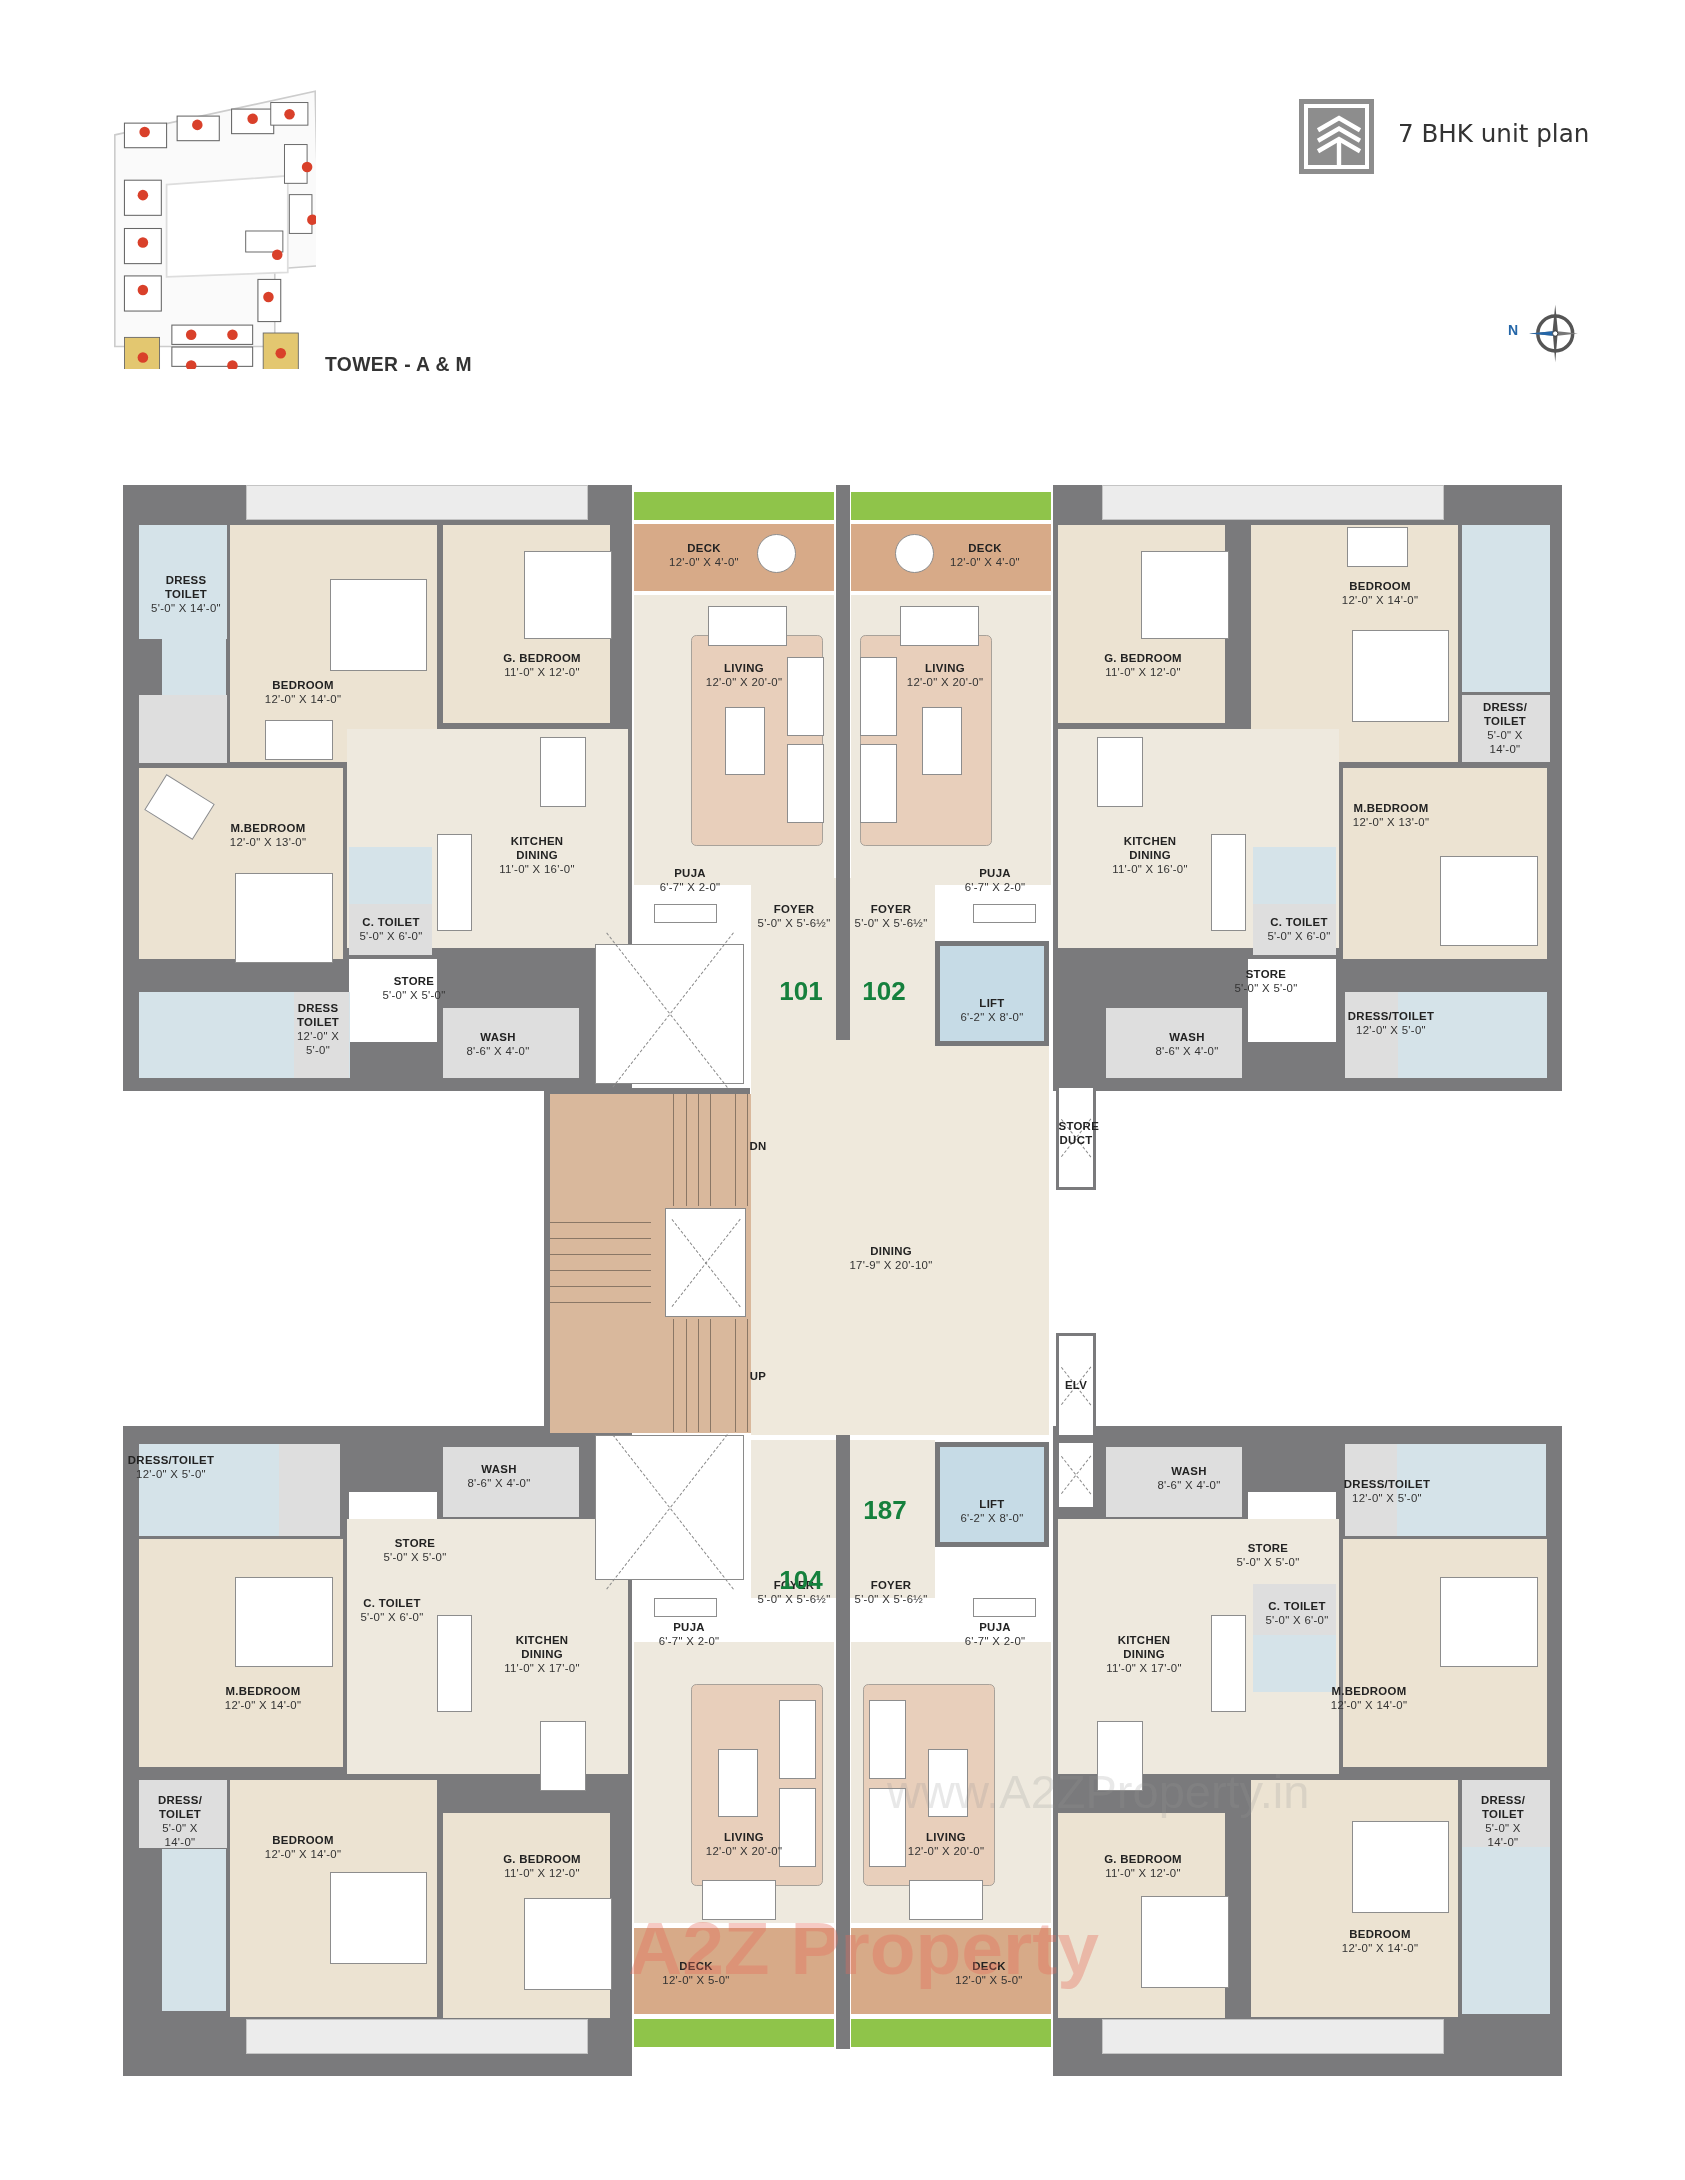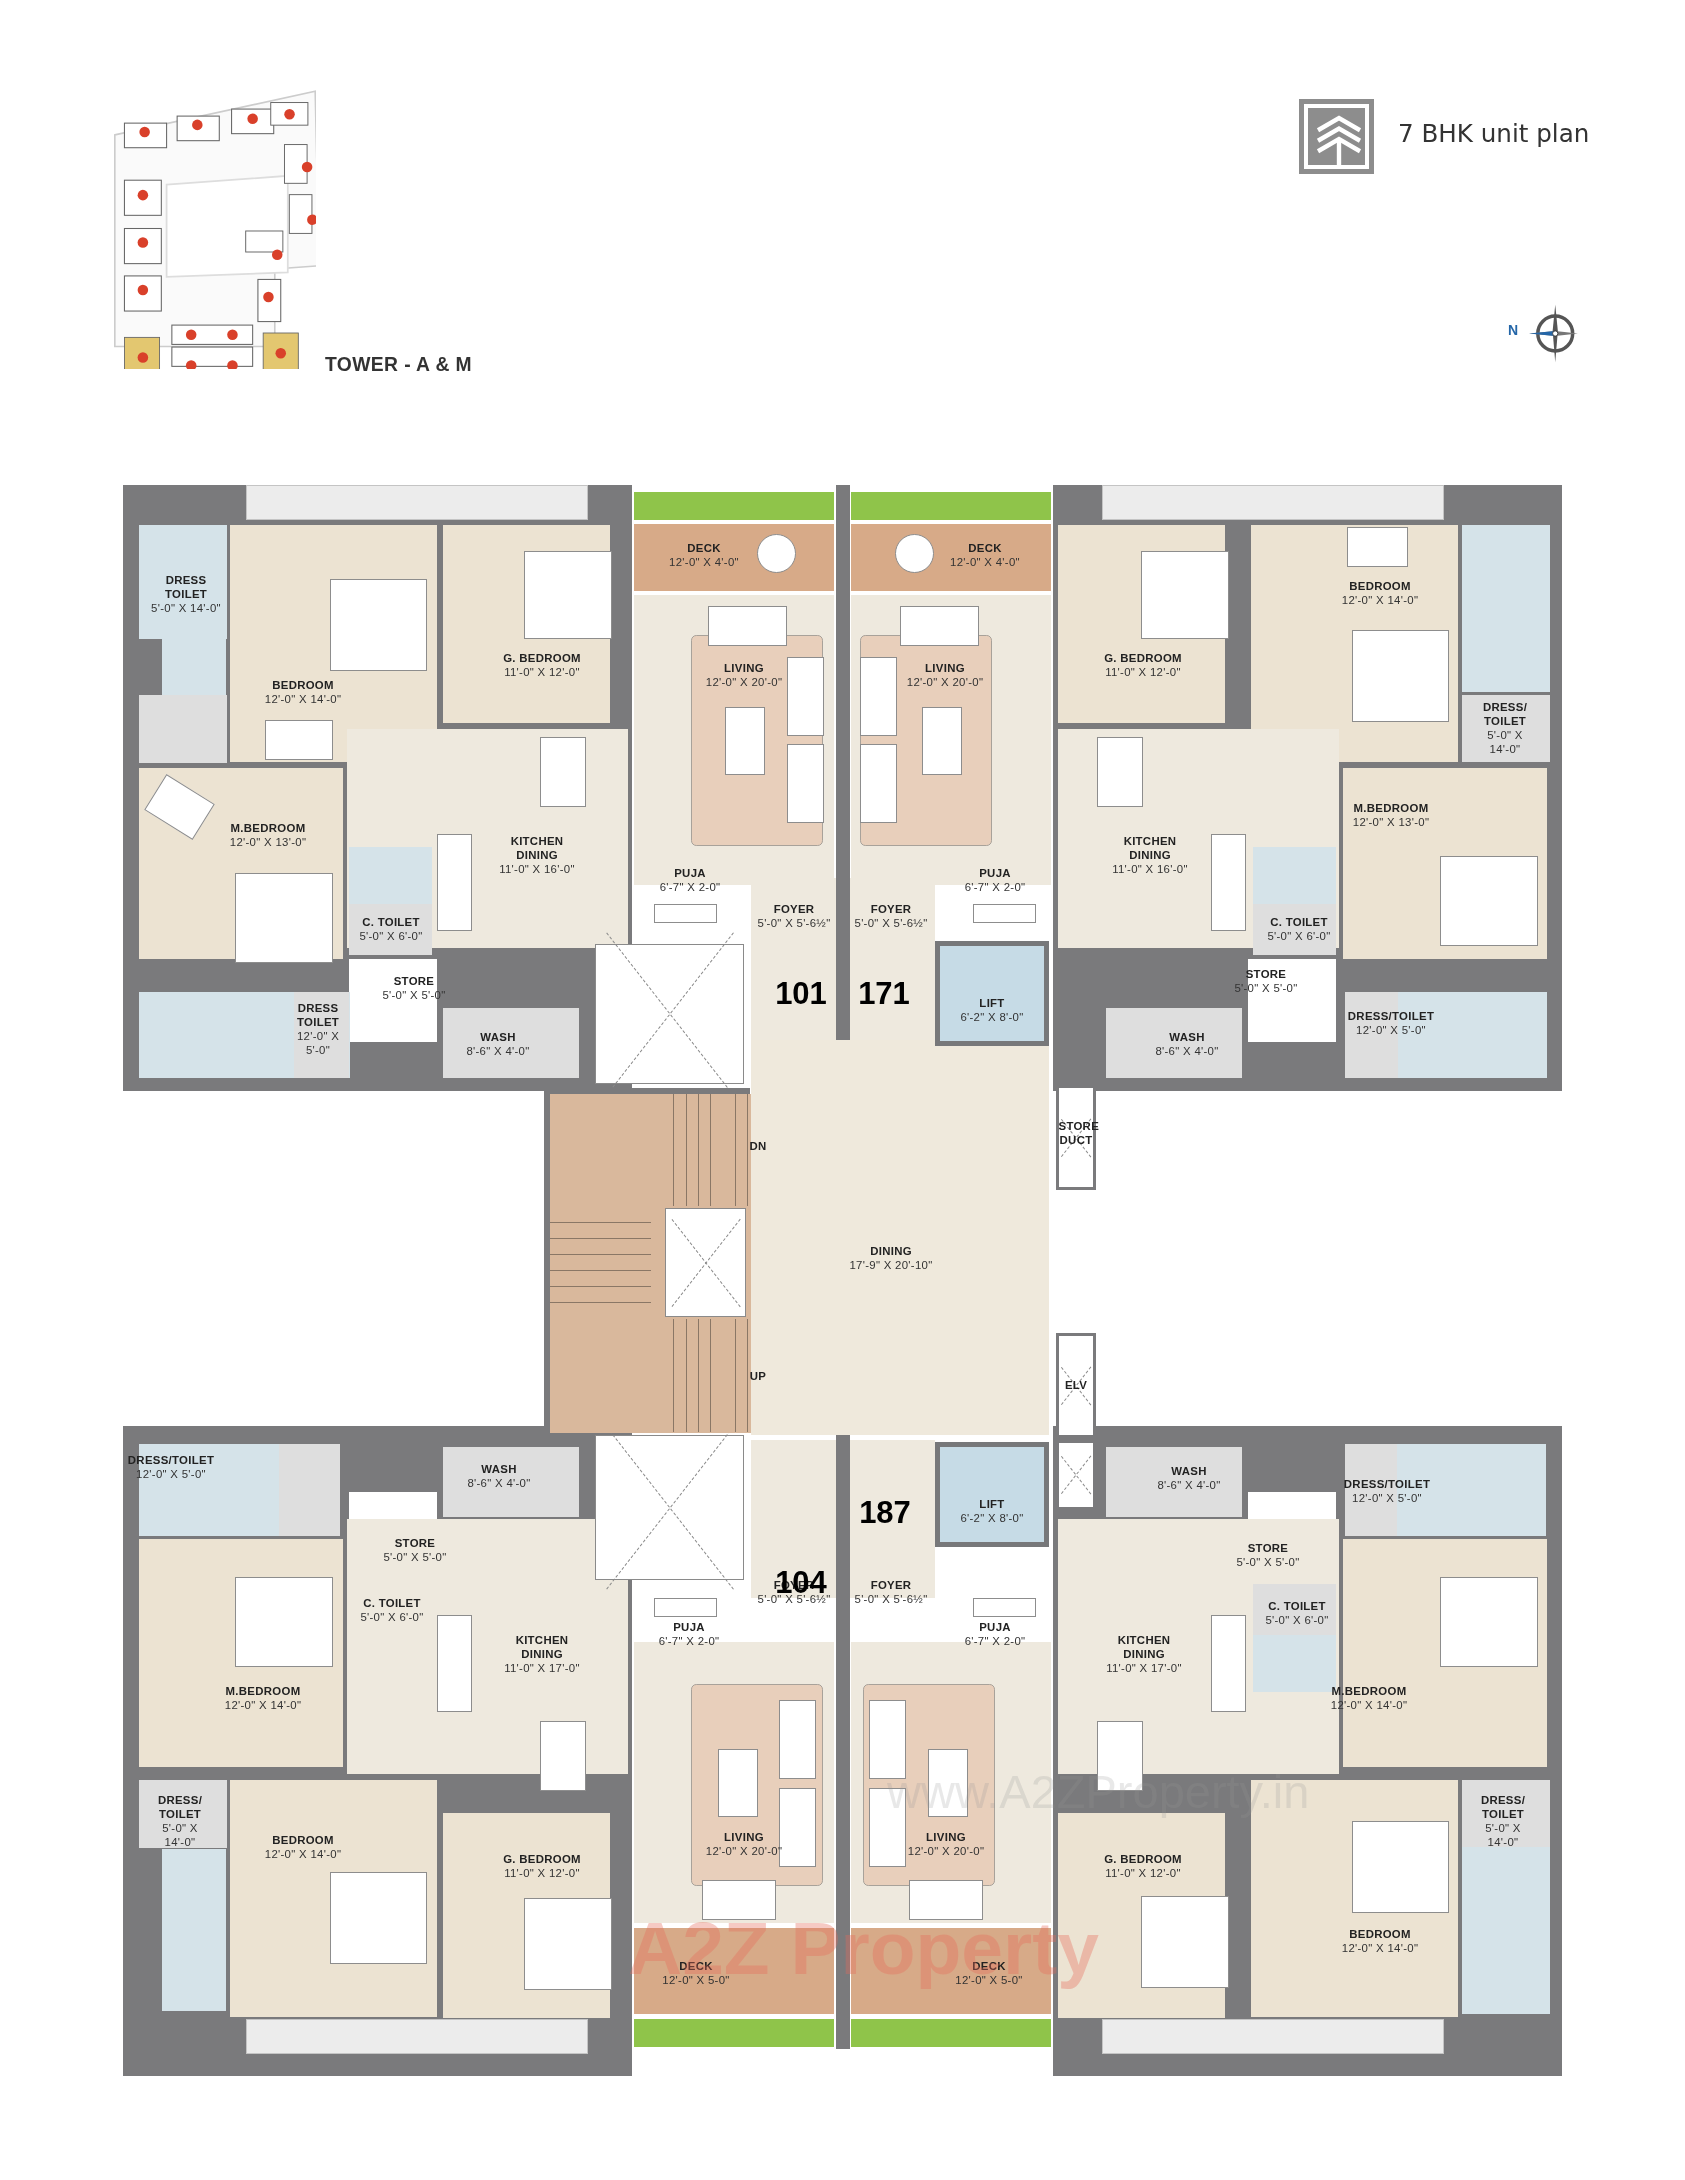--- a/index.html
+++ b/index.html
@@ -22,7 +22,7 @@
            transform:translateX(-50%); white-space:nowrap; font-stretch:condensed; }
   .dim { display:block; font-weight:400; font-size:11.4px; color:#333; }
   .unitno { position:absolute; font-family:"Liberation Sans", sans-serif; font-weight:700;
-            font-size:31px; color:#000000; transform:translateX(-50%); }
+            font-size:26px; color:#15803d; transform:translateX(-50%); }
   .furn { position:absolute; background:#fff; border:1.8px solid #8d8d8d; box-sizing:border-box; }
   .rug  { position:absolute; background:#e8cfbb; border:1.8px solid #a8a29a; border-radius:5.3px; box-sizing:border-box; }
   .round { border-radius:50%; }

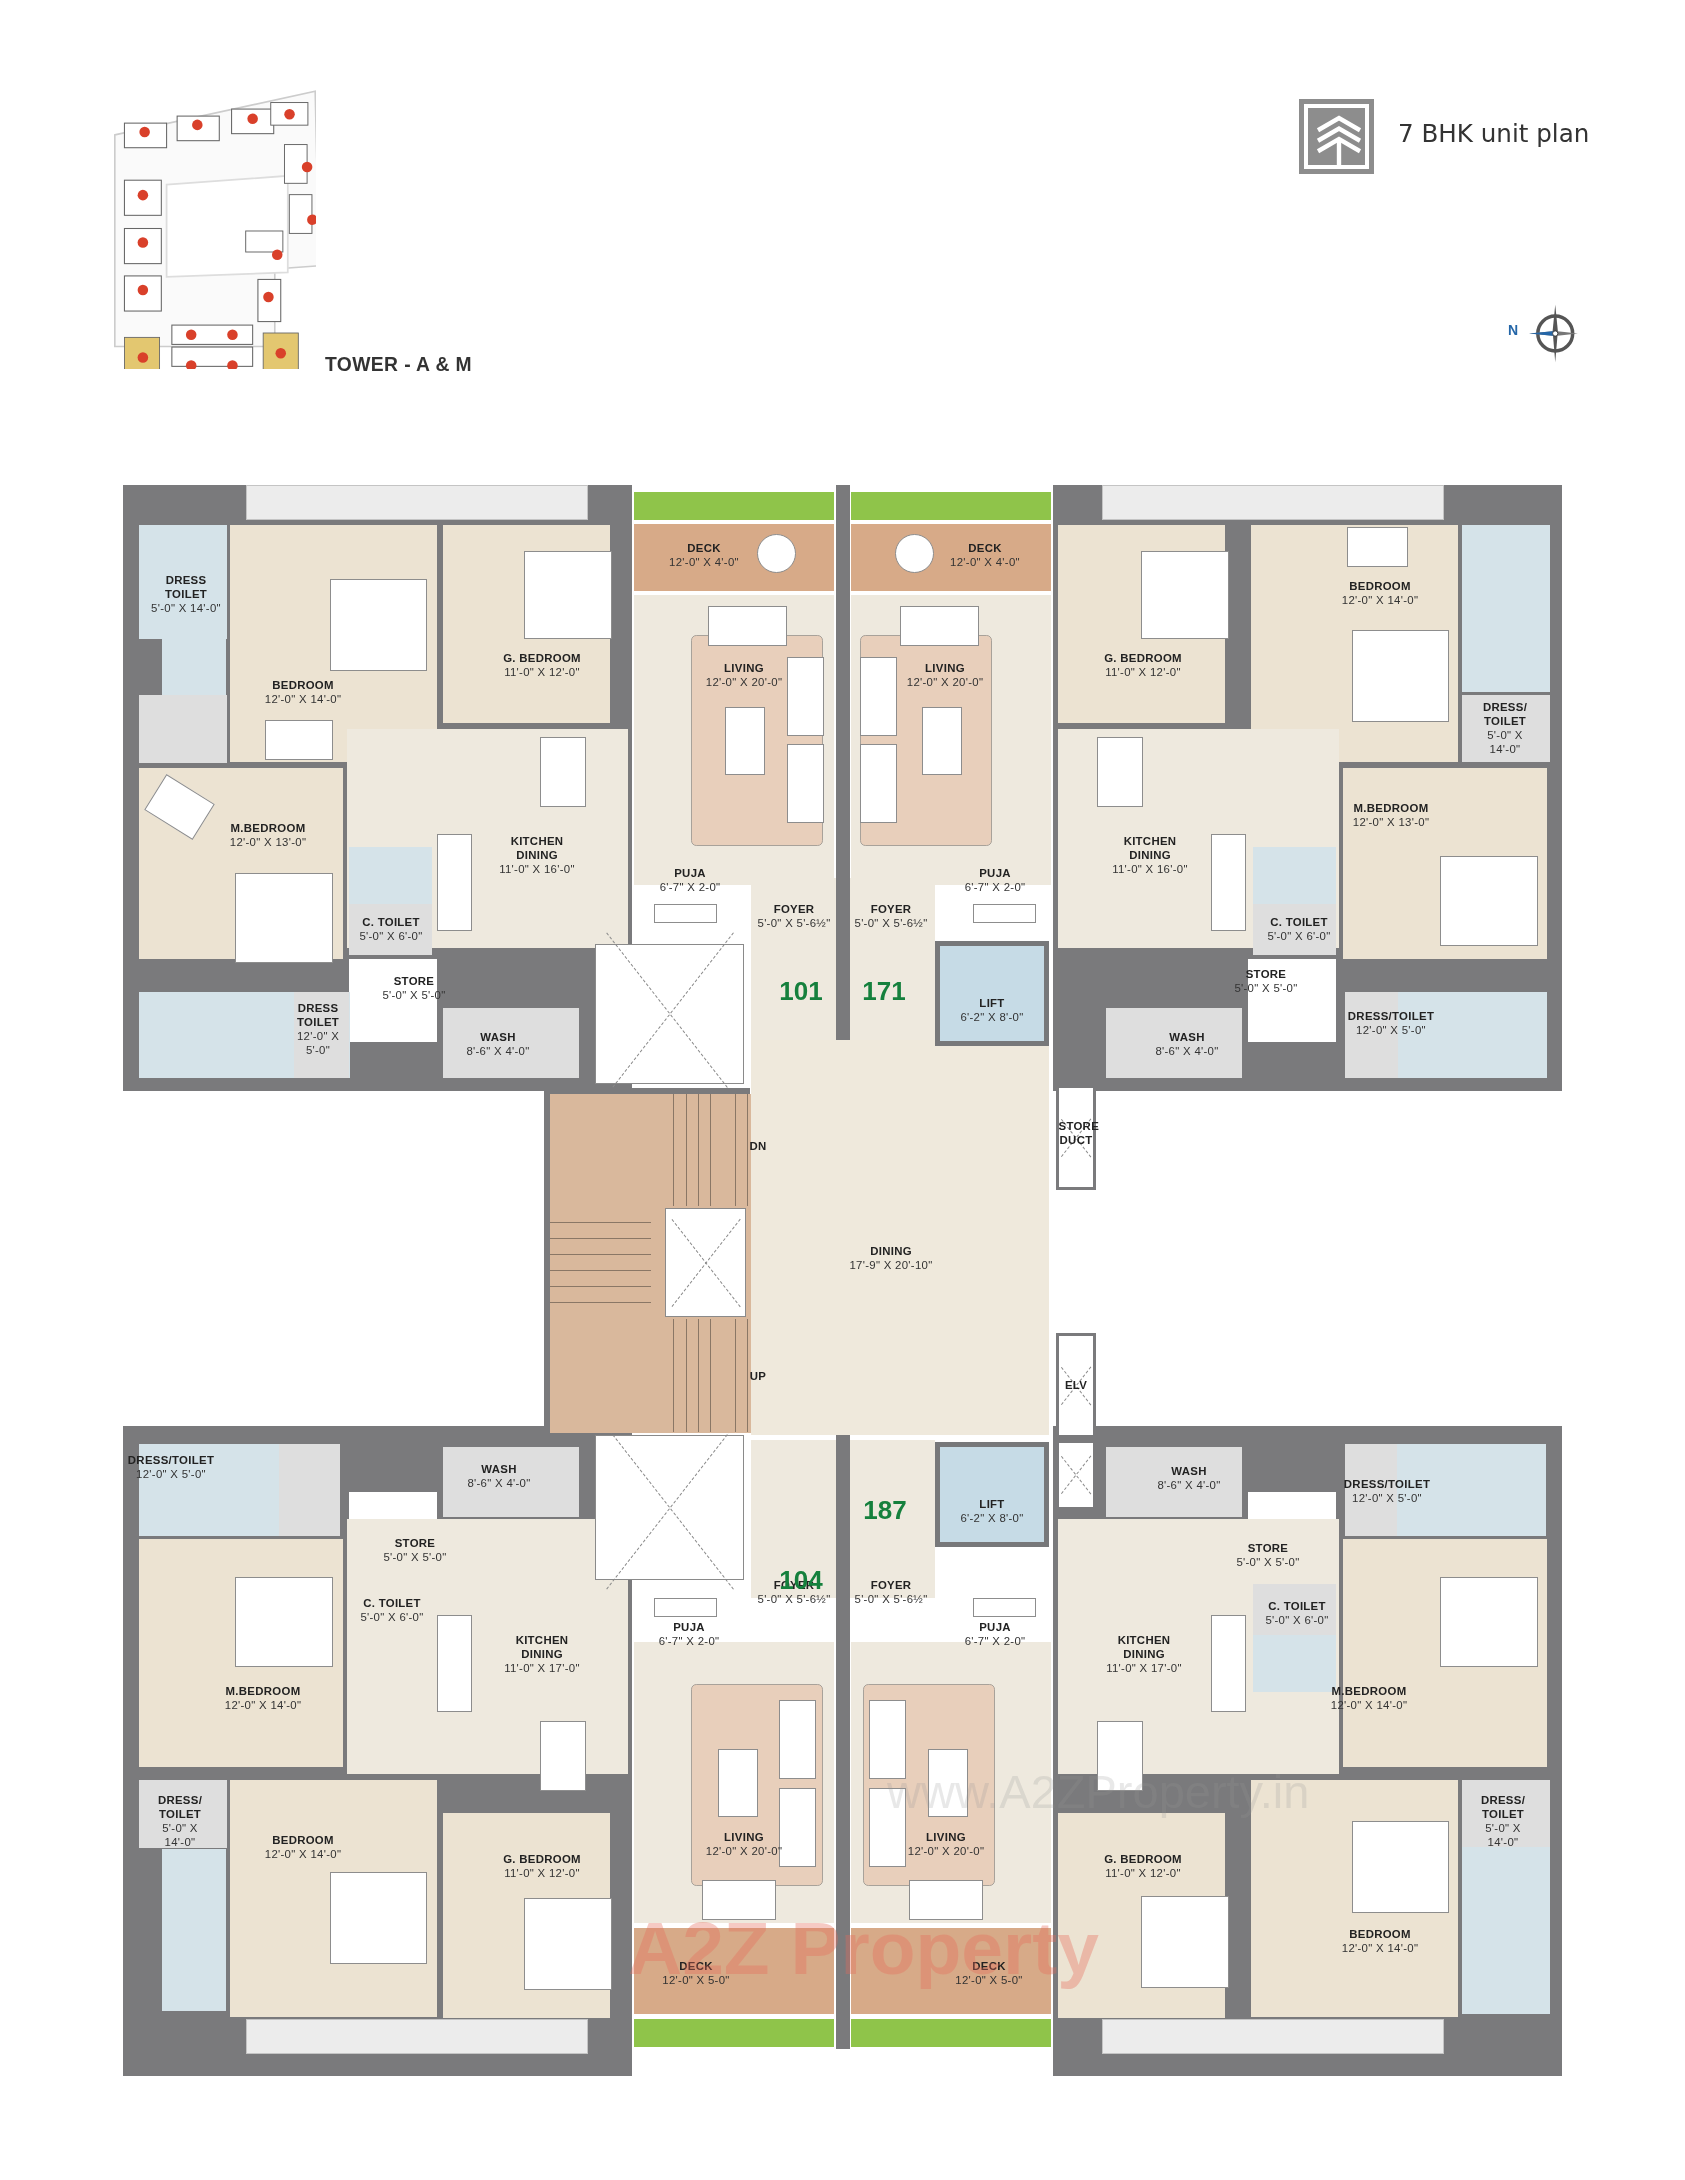--- a/index.html
+++ b/index.html
@@ -294,7 +294,7 @@
 <div class="label" style="left:1187px;top:1030px;"><span>WASH</span><span class="dim">8'-6" X 4'-0"</span></div>
 <div class="label" style="left:995px;top:866px;"><span>PUJA</span><span class="dim">6'-7" X 2-0"</span></div>
 <div class="label" style="left:891px;top:902px;"><span>FOYER</span><span class="dim">5'-0" X 5'-6½"</span></div>
-<div class="unitno" style="left:884px;top:976px;">171</div>
+<div class="unitno" style="left:884px;top:976px;">102</div>
 
 <div class="label" style="left:171px;top:1453px;"><span>DRESS/TOILET</span><span class="dim">12'-0" X 5'-0"</span></div>
 <div class="label" style="left:499px;top:1462px;"><span>WASH</span><span class="dim">8'-6" X 4'-0"</span></div>

